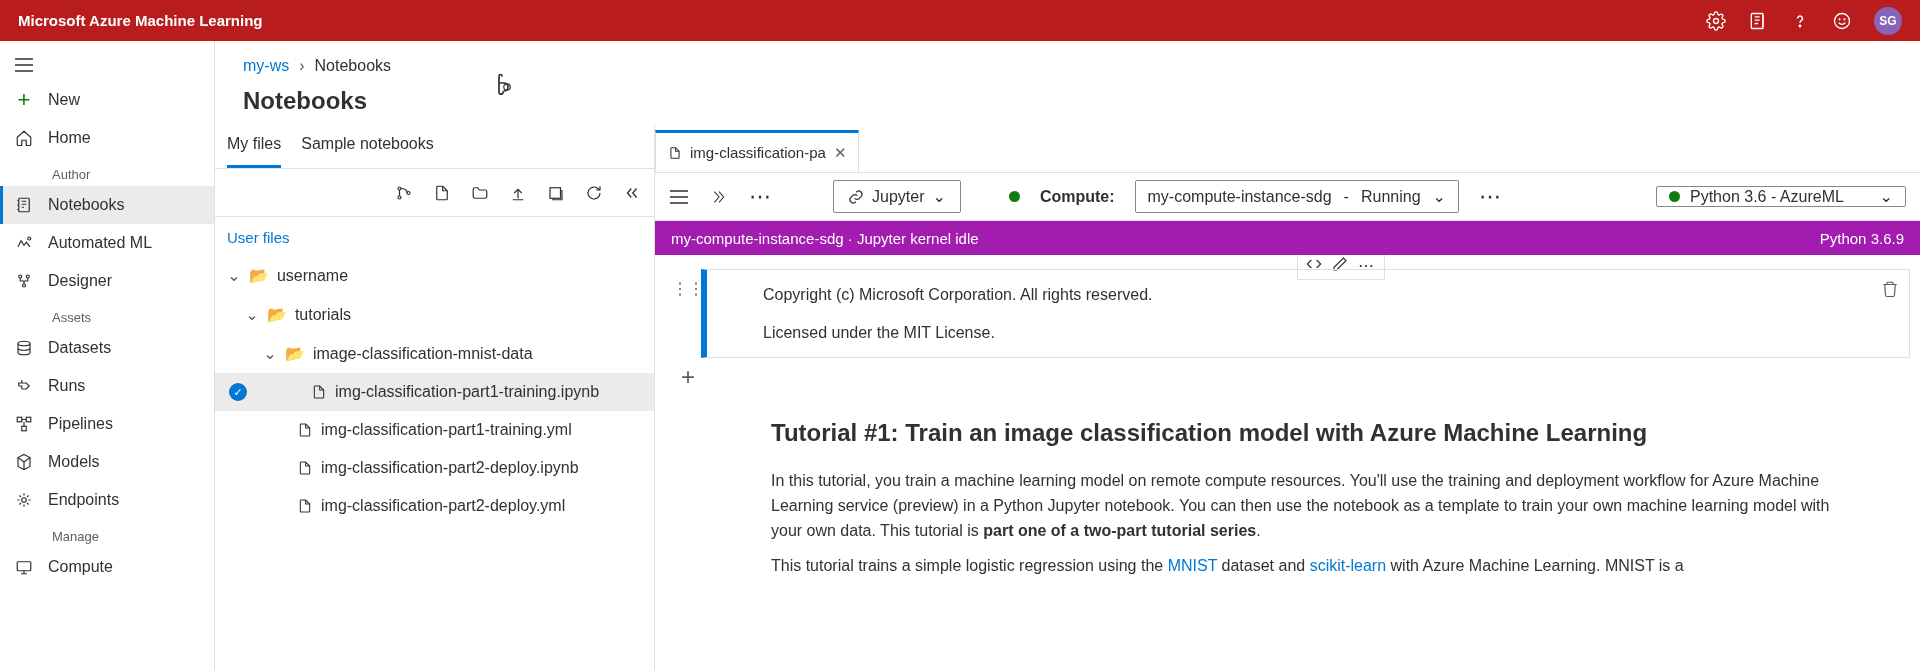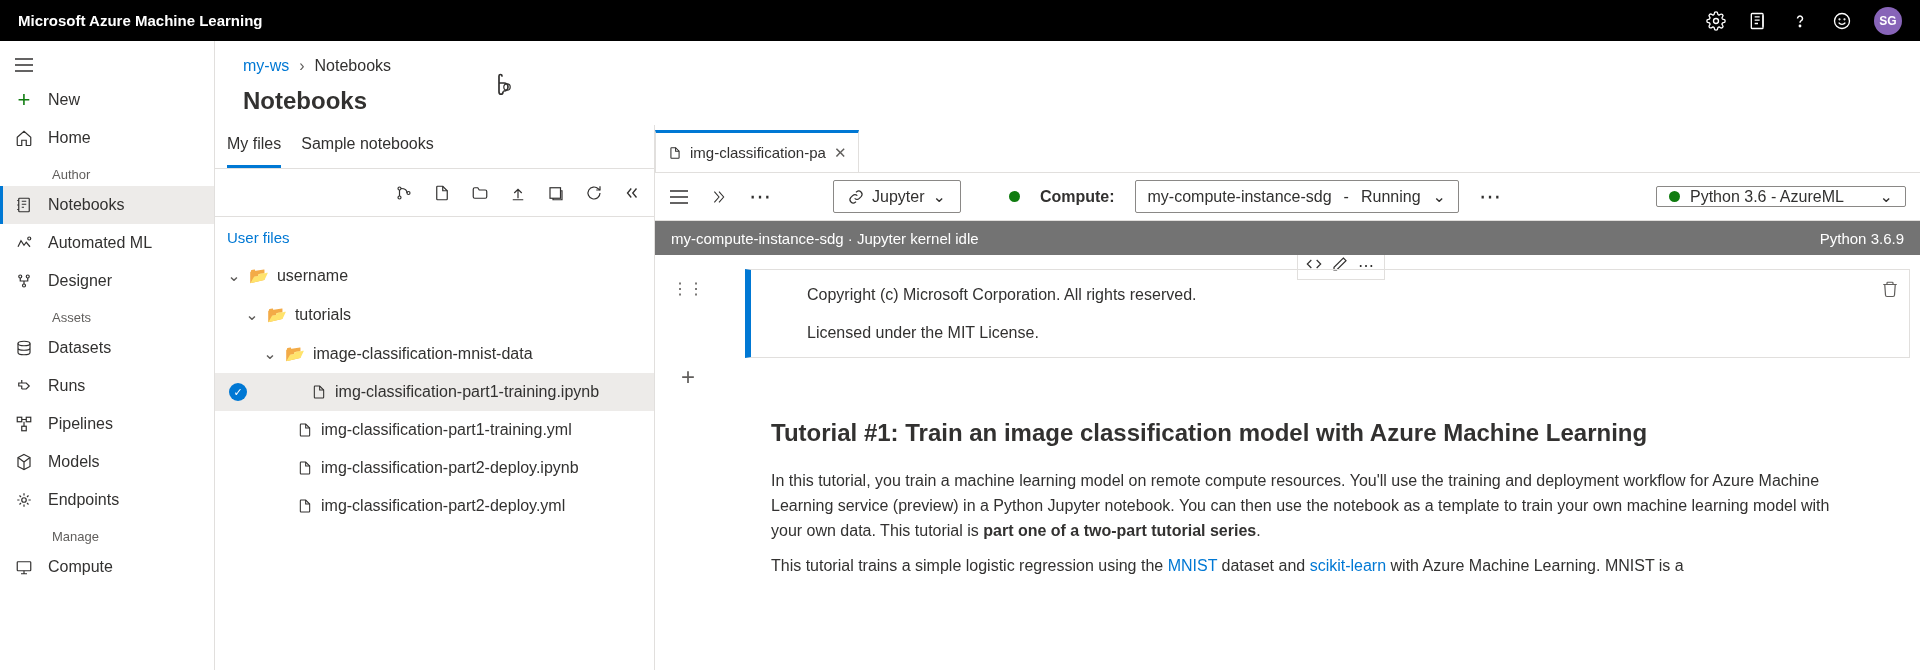--- a/index.html
+++ b/index.html
@@ -5,7 +5,7 @@
 * { margin: 0; padding: 0; box-sizing: border-box; font-family: 'Segoe UI', Tahoma, sans-serif; }
 body { width: 1920px; height: 670px; overflow: hidden; background: #fff; color: #323130; }
 
-.topbar { height: 41px; background: #000000; color: #fff; display: flex; align-items: center; padding: 0 18px; justify-content: space-between; }
+.topbar { height: 41px; background: #b91c1c; color: #fff; display: flex; align-items: center; padding: 0 18px; justify-content: space-between; }
 .topbar-title { font-size: 15px; font-weight: 600; }
 .topbar-actions { display: flex; align-items: center; gap: 22px; }
 .topbar-icon { width: 20px; height: 20px; display: flex; align-items: center; justify-content: center; cursor: pointer; }

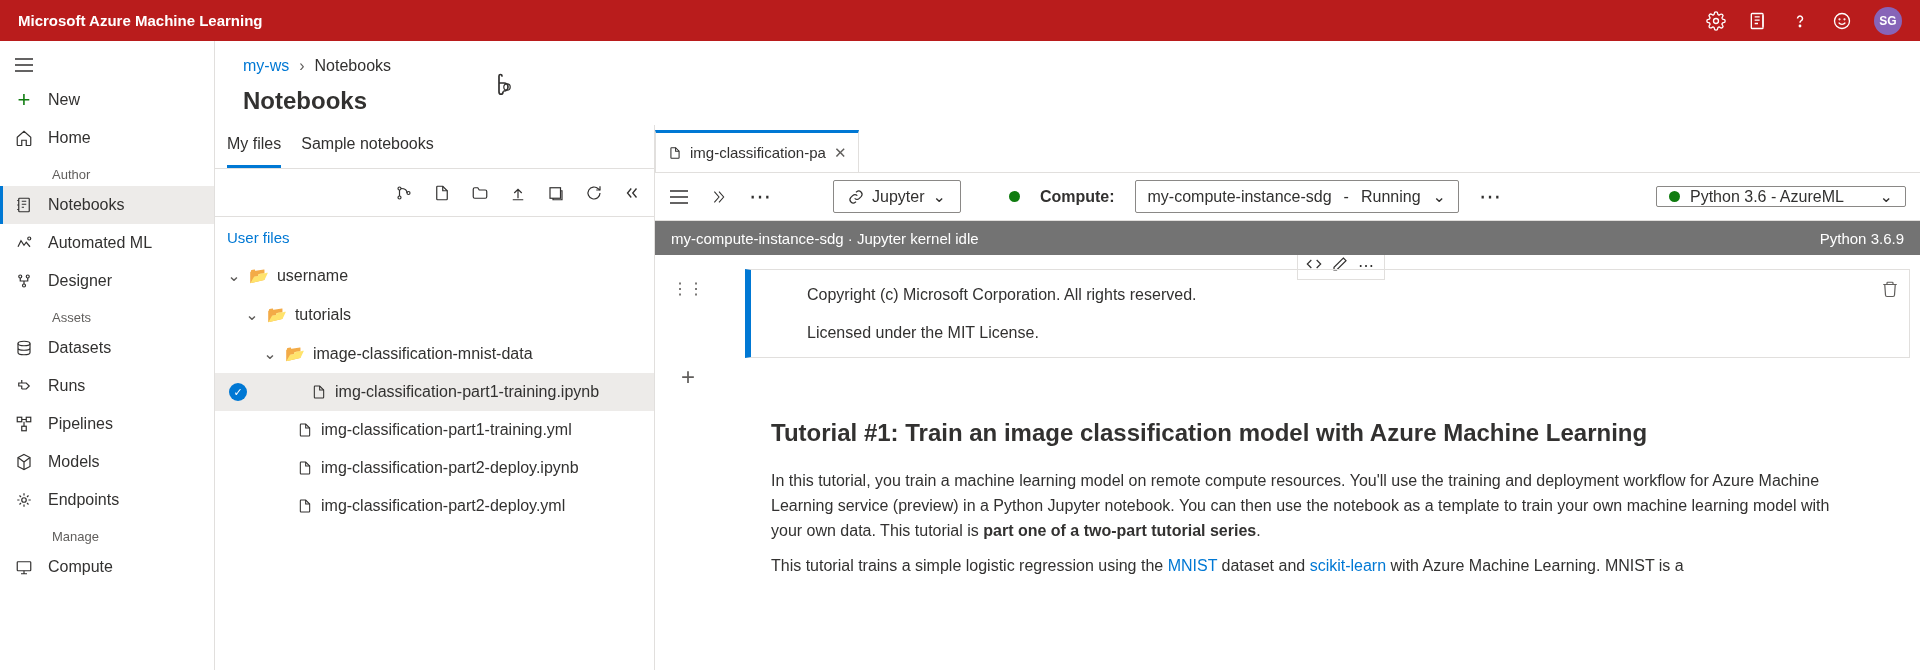--- a/index.html
+++ b/index.html
@@ -67,7 +67,7 @@
 .kernel-select { display: flex; align-items: center; gap: 10px; border: 1px solid #8a8886; border-radius: 2px; padding: 0 12px; cursor: pointer; min-width: 250px; justify-content: space-between; font-size: 16px; }
 .flex-spacer { flex: 1; }
 
-.status-bar { height: 34px; background: #737373; color: #fff; display: flex; align-items: center; justify-content: space-between; padding: 0 16px; font-size: 15px; }
+.status-bar { height: 34px; background: #a21caf; color: #fff; display: flex; align-items: center; justify-content: space-between; padding: 0 16px; font-size: 15px; }
 .notebook-body { flex: 1; overflow: auto; position: relative; padding: 0 10px 20px 20px; }
 
 .cell-wrap { display: flex; position: relative; margin-top: 14px; }

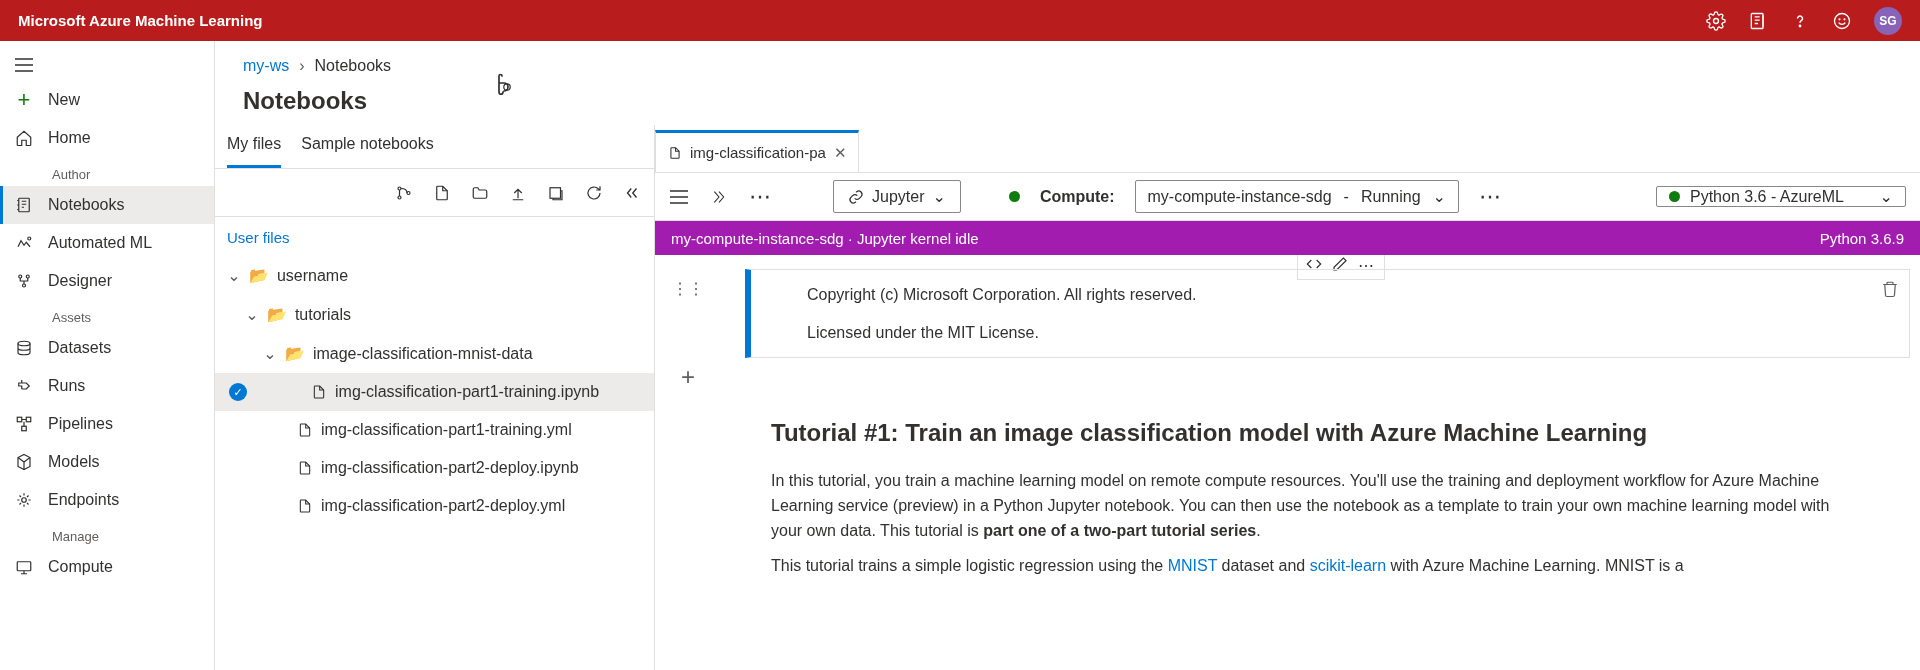--- a/index.html
+++ b/index.html
@@ -74,7 +74,7 @@
 .cell-toolbar { position: absolute; top: -18px; left: 622px; display: flex; gap: 10px; background: #fff; border: 1px solid #e1dfdd; padding: 4px 8px; }
 .cell-toolbar .ct { cursor: pointer; color: #323130; }
 .cell-gutter { width: 26px; display: flex; align-items: flex-start; justify-content: center; padding-top: 10px; color: #605e5c; cursor: grab; }
-.cell-block { flex: 1; border: 1px solid #e1dfdd; border-left: 6px solid #0078d4; padding: 12px 56px 12px 56px; font-size: 16px; line-height: 1.6; position: relative; margin-left: 44px; }
+.cell-block { flex: 1; border: 1px solid #e1dfdd; border-left: 6px solid #0078d4; padding: 12px 56px 12px 56px; font-size: 16px; line-height: 1.6; position: relative; }
 .cell-trash { position: absolute; right: 10px; top: 10px; cursor: pointer; color: #605e5c; }
 .add-cell { width: 26px; height: 26px; display: flex; align-items: center; justify-content: center; font-size: 24px; color: #605e5c; cursor: pointer; margin-top: 6px; }
 

